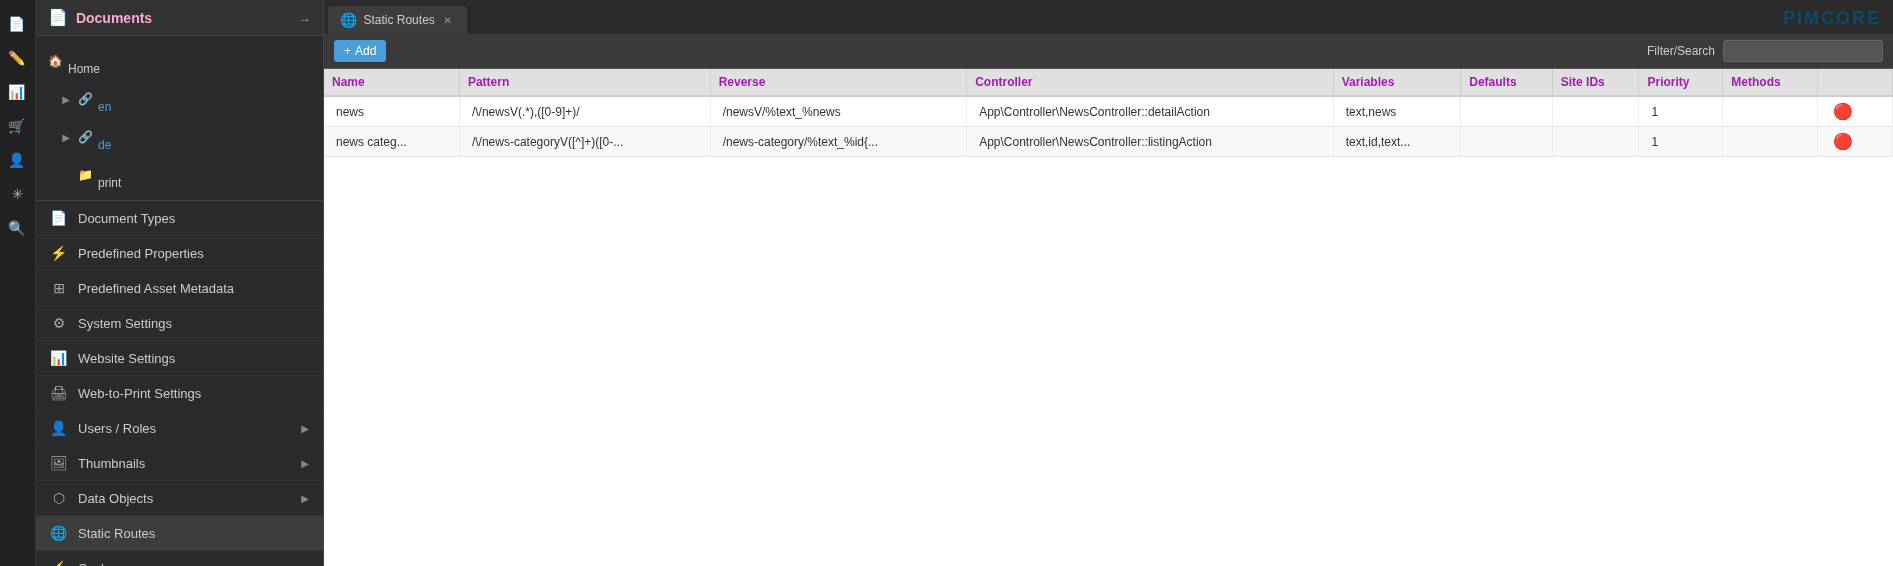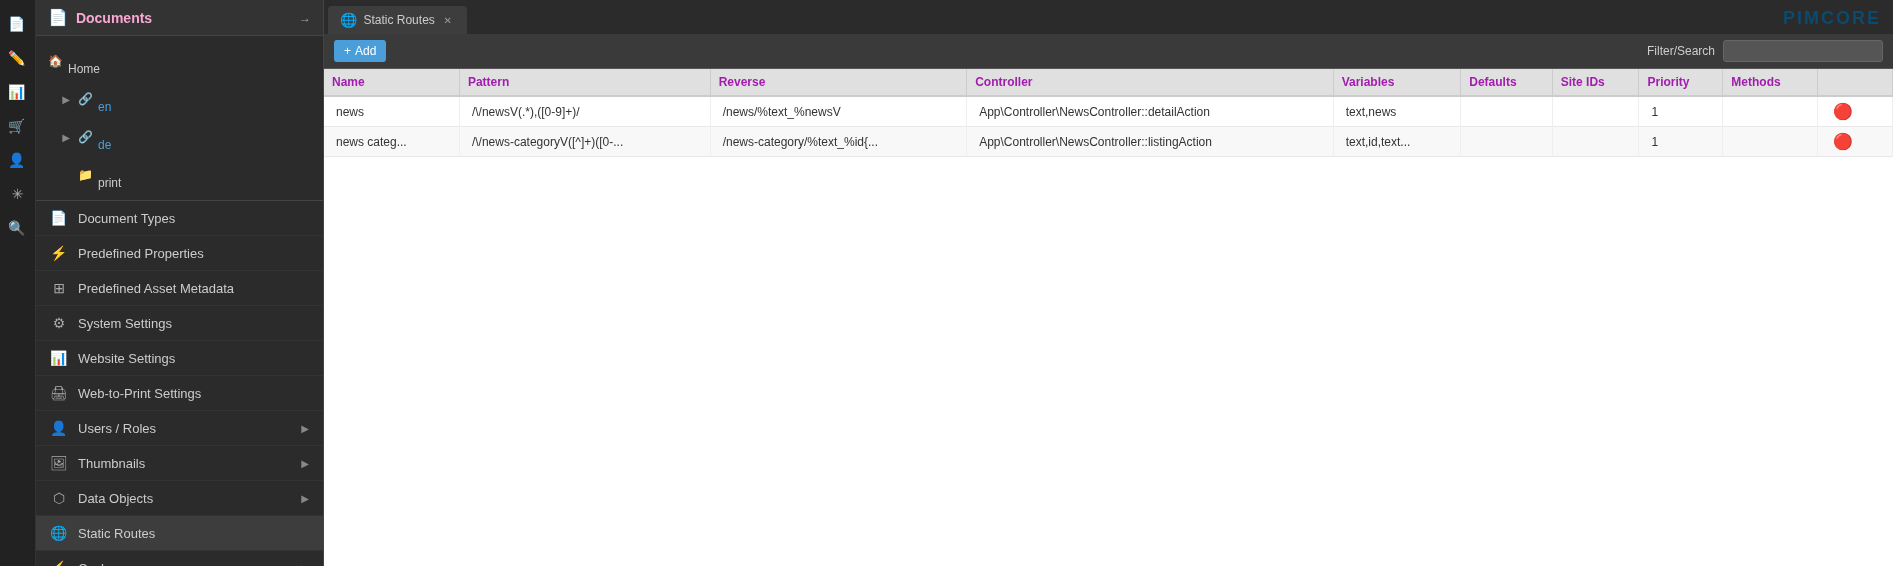--- a/index.html
+++ b/index.html
@@ -361,7 +361,7 @@
         <tr>
           <td>news</td>
           <td>/\/newsV(.*),([0-9]+)/</td>
-          <td>/news/%text_%newsV</td>
+          <td>/newsV/%text_%news</td>
           <td>App\Controller\NewsController::detailAction</td>
           <td>text,news</td>
           <td></td>

